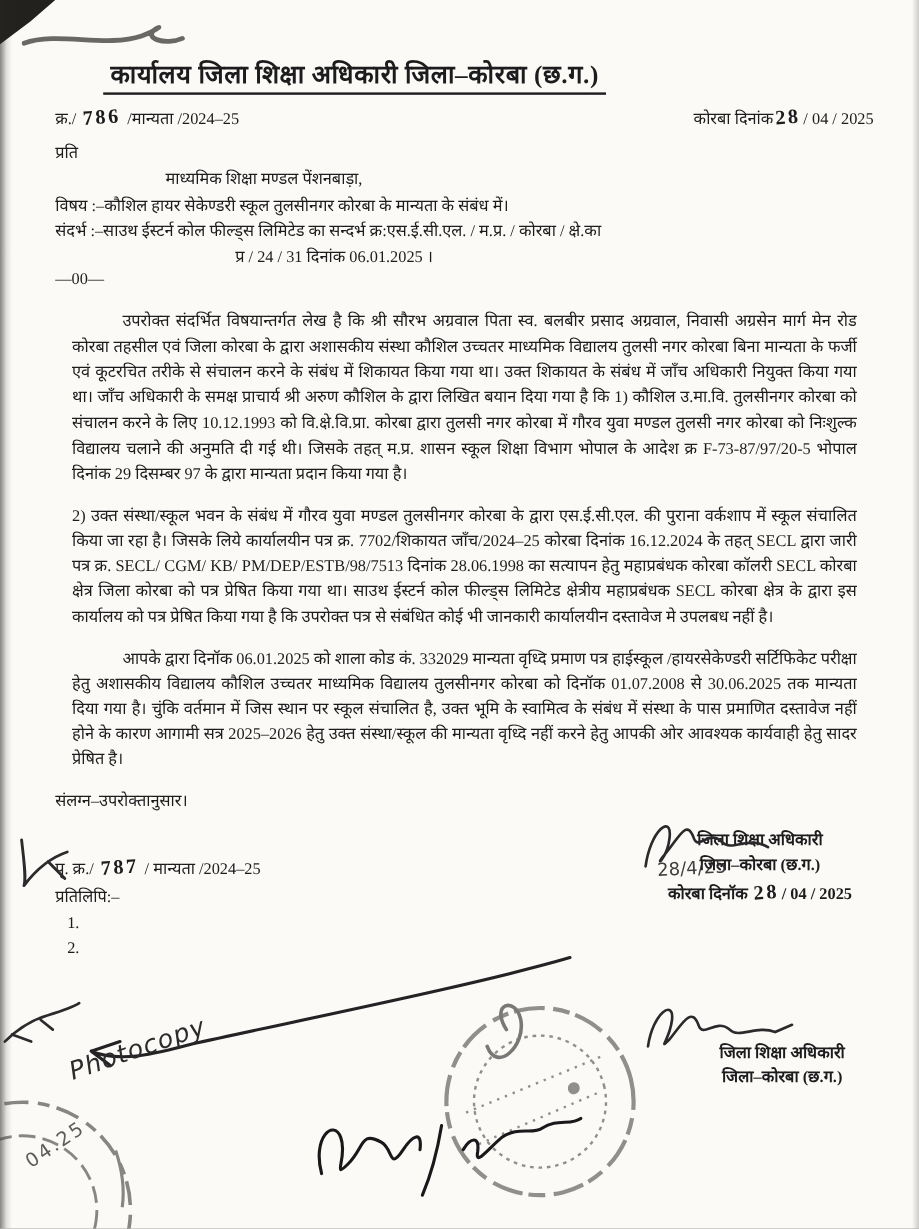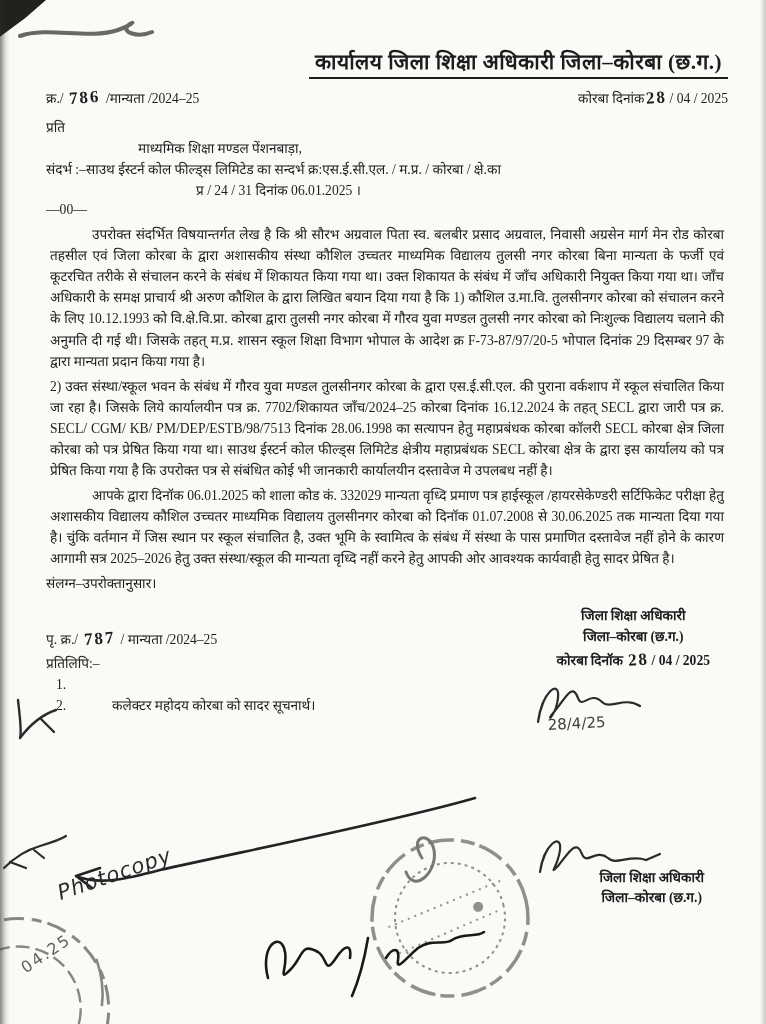--- a/index.html
+++ b/index.html
@@ -22,7 +22,7 @@
   .smudge{position:absolute;left:18px;top:18px;width:150px;height:30px;}
   .content{position:absolute;left:46px;top:40px;width:682px;font-size:13.6px;line-height:1.55;}
   .title{
-    text-align:right;font-size:21px;font-weight:bold;
+    text-align:left;font-size:21px;font-weight:bold;
     letter-spacing:.5px;margin:6px 0 4px 40px;
   }
   .title span{border-bottom:2px solid #1c1c1e;padding:0 6px 3px;}

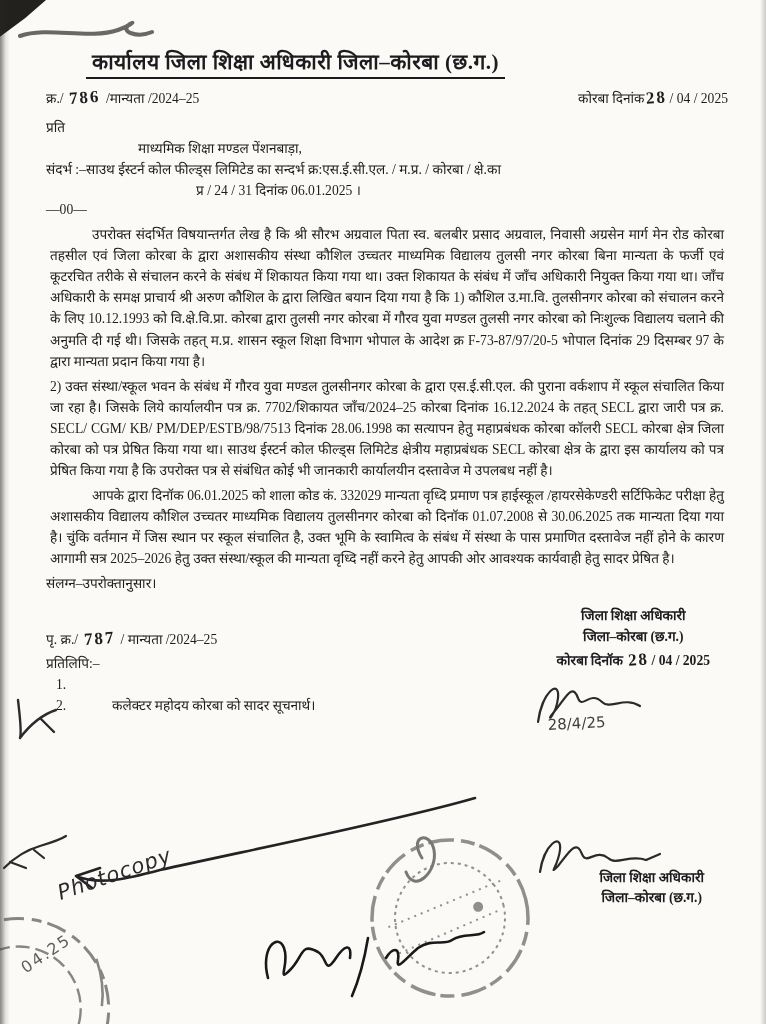--- a/index.html
+++ b/index.html
@@ -91,6 +91,7 @@
       <div>माध्यमिक शिक्षा मण्डल पेंशनबाड़ा,</div>
     </div>
 
+    <div class="subj">विषय :–कौशिल हायर सेकेण्डरी स्कूल तुलसीनगर कोरबा के मान्यता के संबंध में।</div>
     <div>संदर्भ :–साउथ ईस्टर्न कोल फील्ड्स लिमिटेड का सन्दर्भ क्र:एस.ई.सी.एल. / म.प्र. / कोरबा / क्षे.का</div>
     <div class="ref2">प्र / 24 / 31  दिनांक 06.01.2025 ।</div>
 

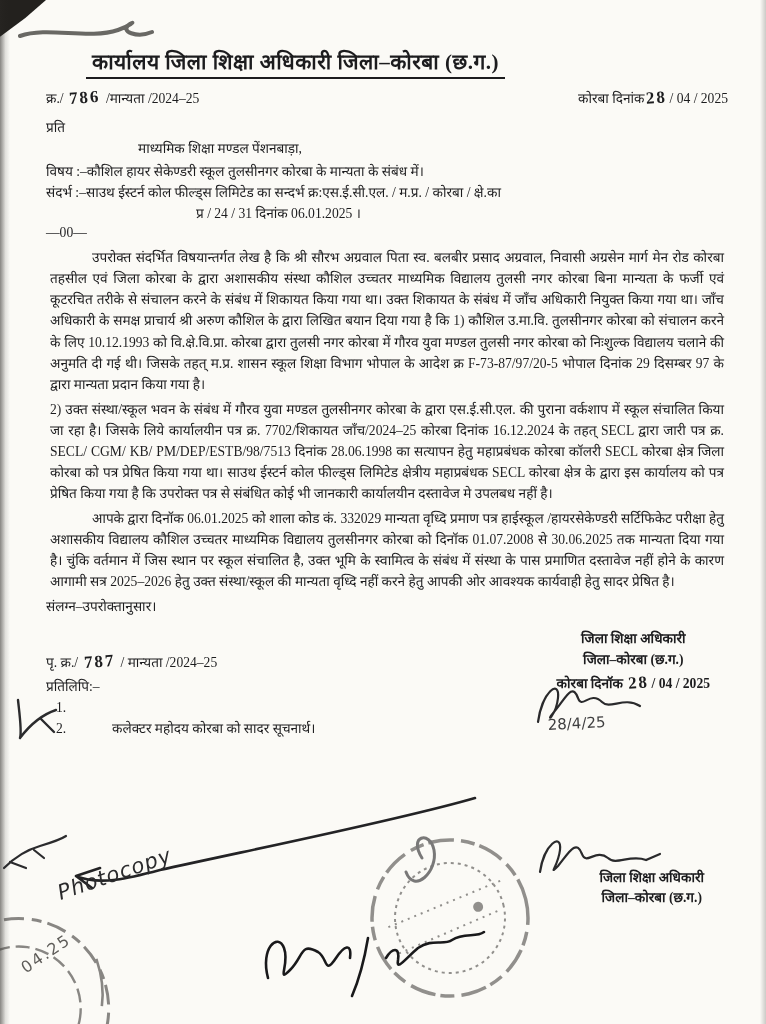--- a/index.html
+++ b/index.html
@@ -33,7 +33,7 @@
   .subj{margin-top:2px;}
   .ref2{margin-left:150px;}
   .sep{text-align:left;margin:-2px 0 0;}
-  .para{ text-align:justify;margin:4px;}
+  .para{ text-align:justify;margin:14px;}
   .indent{text-indent:42px;}
   .sig-wrap{position:relative;height:118px;}
   .sigblock{position:absolute;right:18px;top:12px;text-align:center;font-weight:bold;line-height:1.5;}

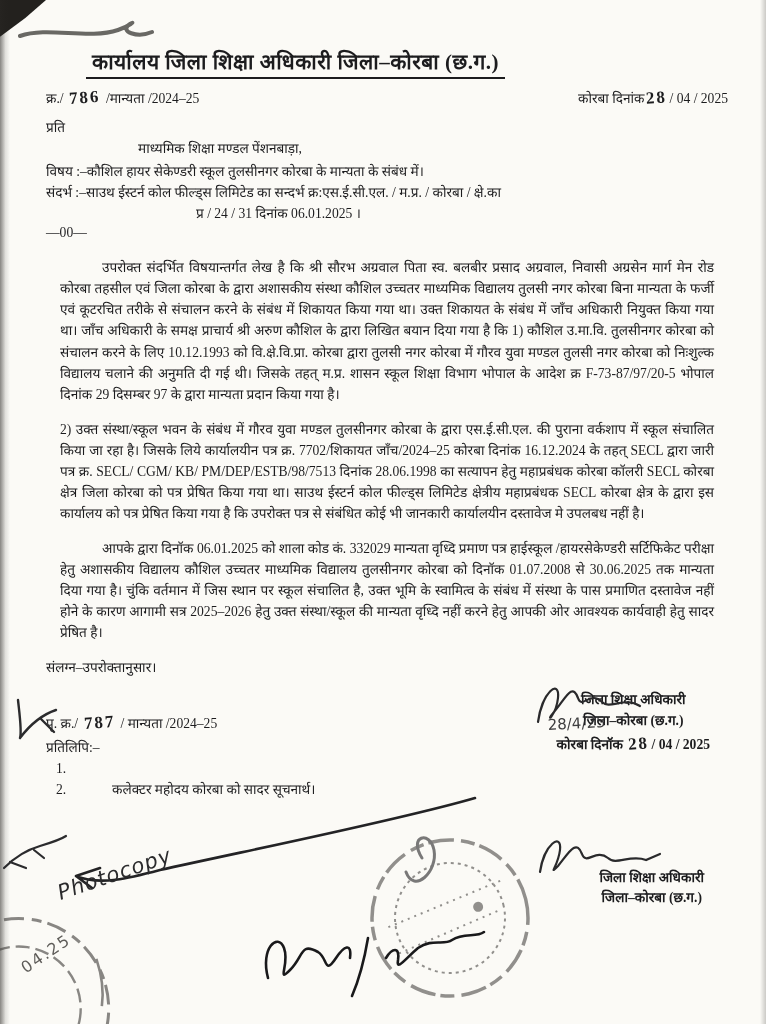--- a/index.html
+++ b/index.html
@@ -126,7 +126,6 @@
       </div>
       <div class="copyitem">
         <span class="num">2.</span>
-        <span>कलेक्टर महोदय कोरबा को सादर सूचनार्थ।</span>
       </div>
     </div>
 

